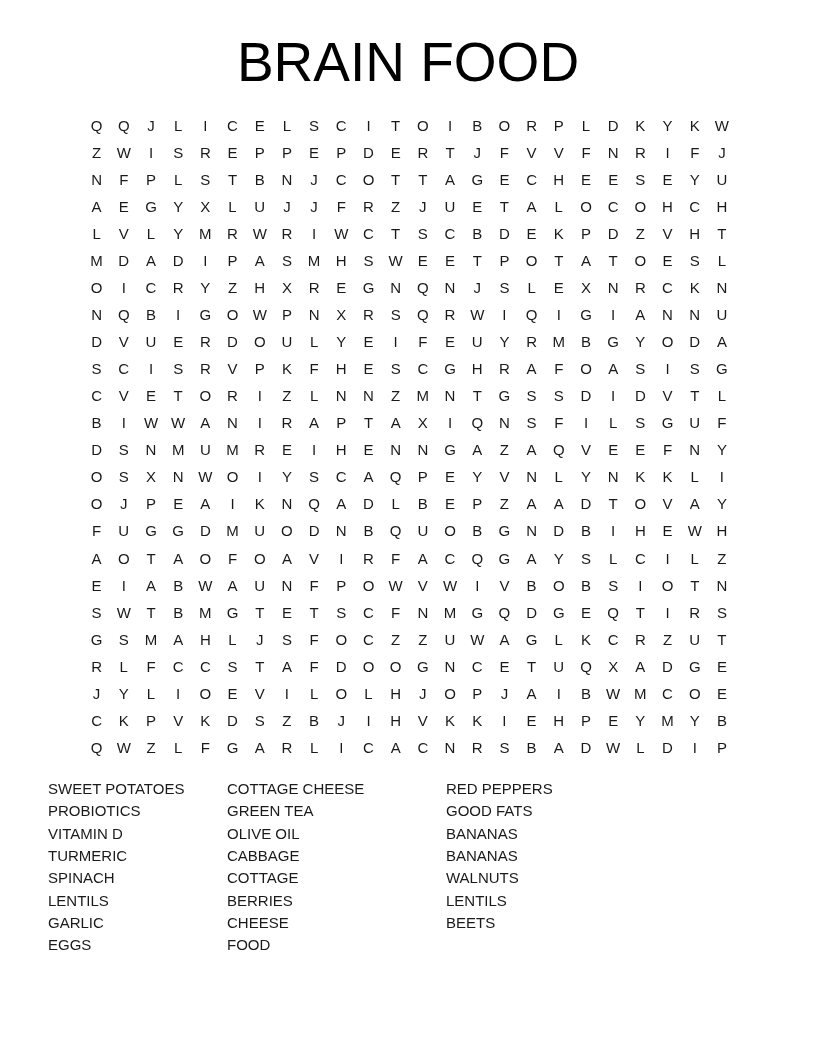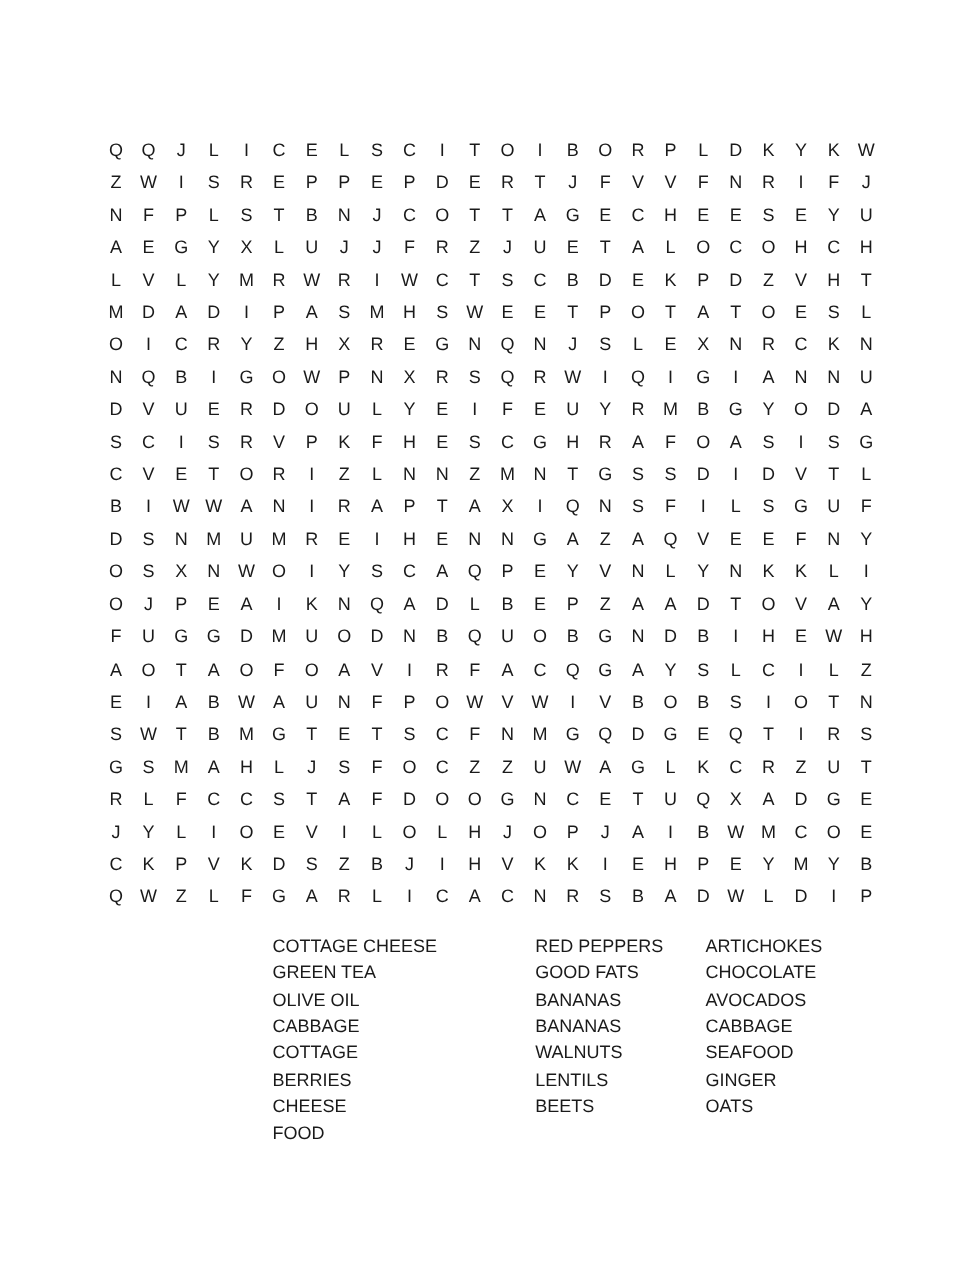--- a/index.html
+++ b/index.html
@@ -75,6 +75,7 @@
 <body>
 
 <div class="page">
+  <h1 class="title">BRAIN FOOD</h1>
 
   <div class="grid" id="letter-grid">
       <span class="cell">Q</span>

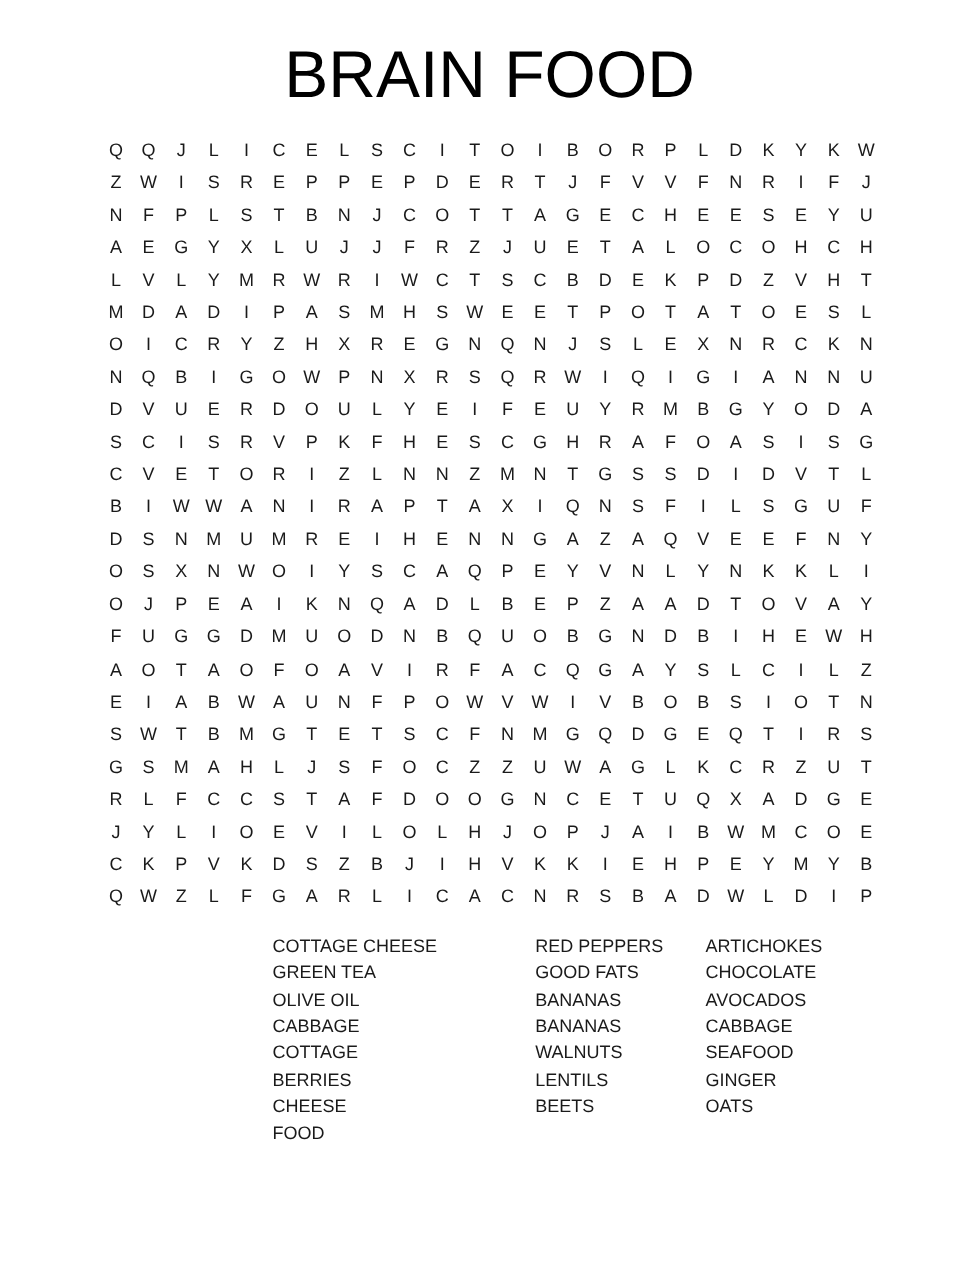--- a/index.html
+++ b/index.html
@@ -657,6 +657,16 @@
     </div>
 
   <div class="words" id="word-list">
+      <div class="wcol" style="left: 48px;">
+        <div class="witem">SWEET POTATOES</div>
+        <div class="witem">PROBIOTICS</div>
+        <div class="witem">VITAMIN D</div>
+        <div class="witem">TURMERIC</div>
+        <div class="witem">SPINACH</div>
+        <div class="witem">LENTILS</div>
+        <div class="witem">GARLIC</div>
+        <div class="witem">EGGS</div>
+      </div>
       <div class="wcol" style="left: 227px;">
         <div class="witem">COTTAGE CHEESE</div>
         <div class="witem">GREEN TEA</div>

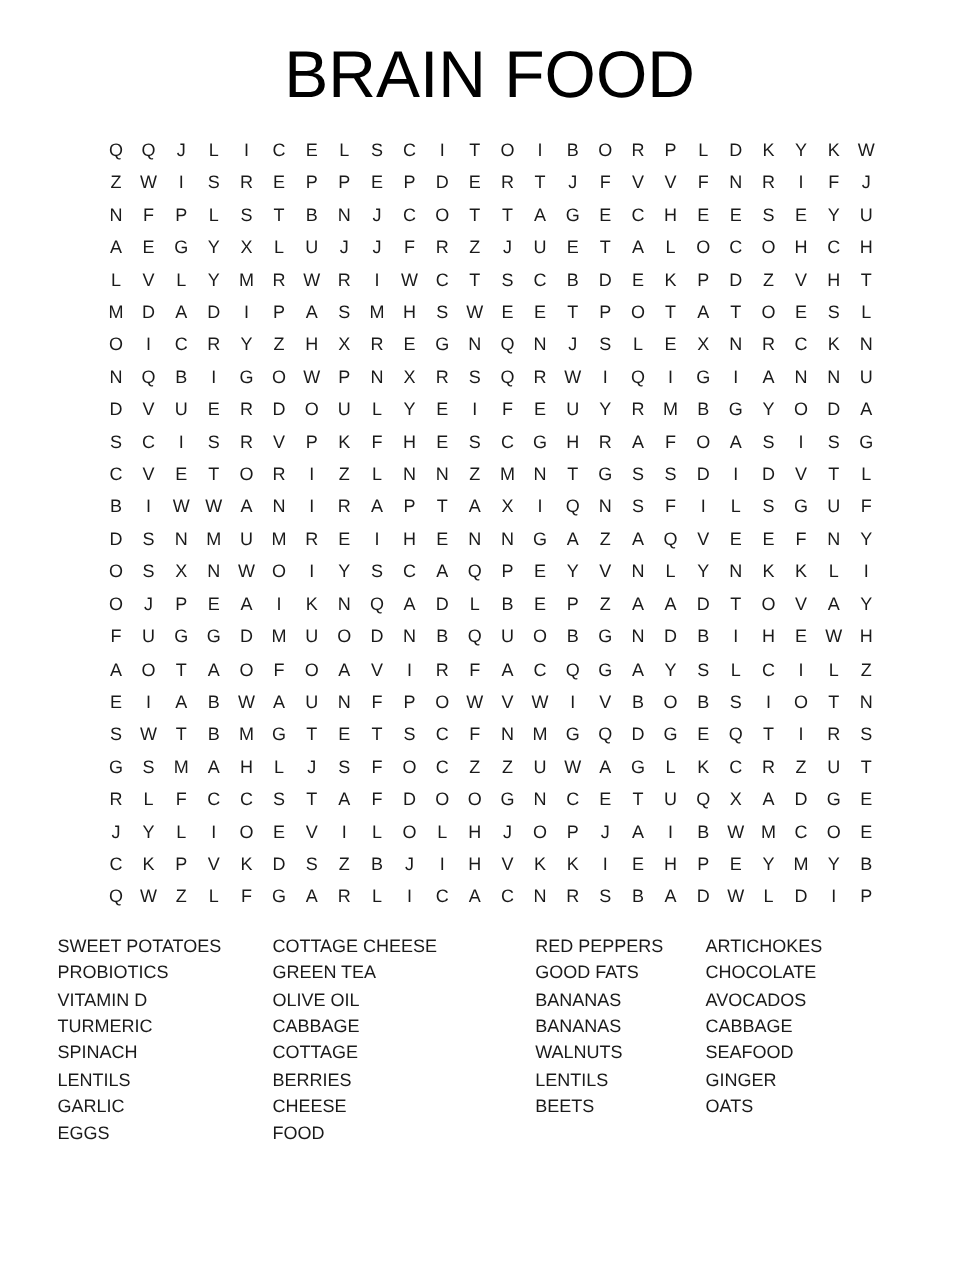--- a/index.html
+++ b/index.html
@@ -686,15 +686,6 @@
         <div class="witem">LENTILS</div>
         <div class="witem">BEETS</div>
       </div>
-      <div class="wcol" style="left: 588px;">
-        <div class="witem">ARTICHOKES</div>
-        <div class="witem">CHOCOLATE</div>
-        <div class="witem">AVOCADOS</div>
-        <div class="witem">CABBAGE</div>
-        <div class="witem">SEAFOOD</div>
-        <div class="witem">GINGER</div>
-        <div class="witem">OATS</div>
-      </div>
     </div>
 </div>
 

